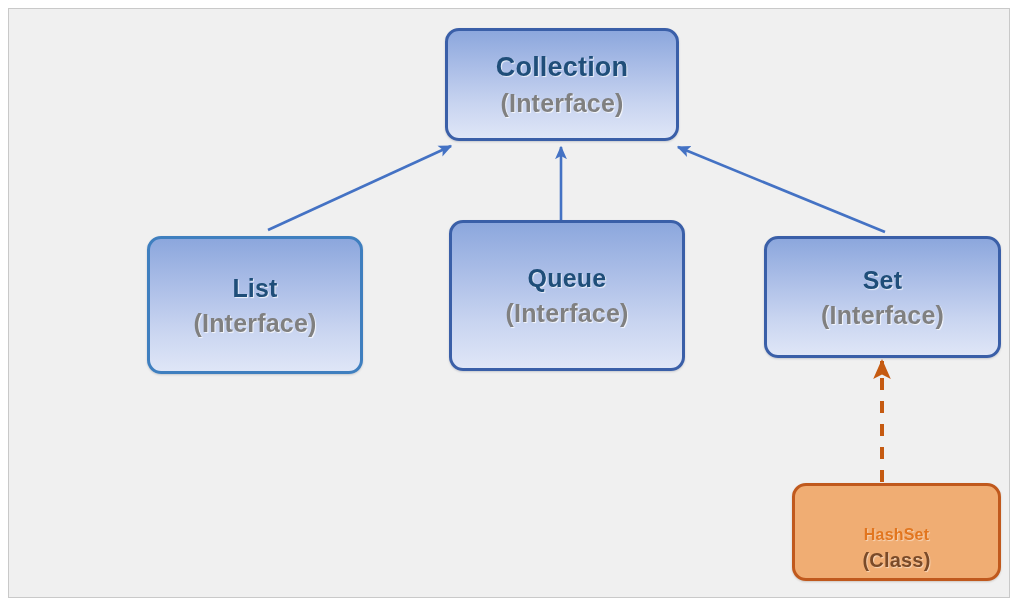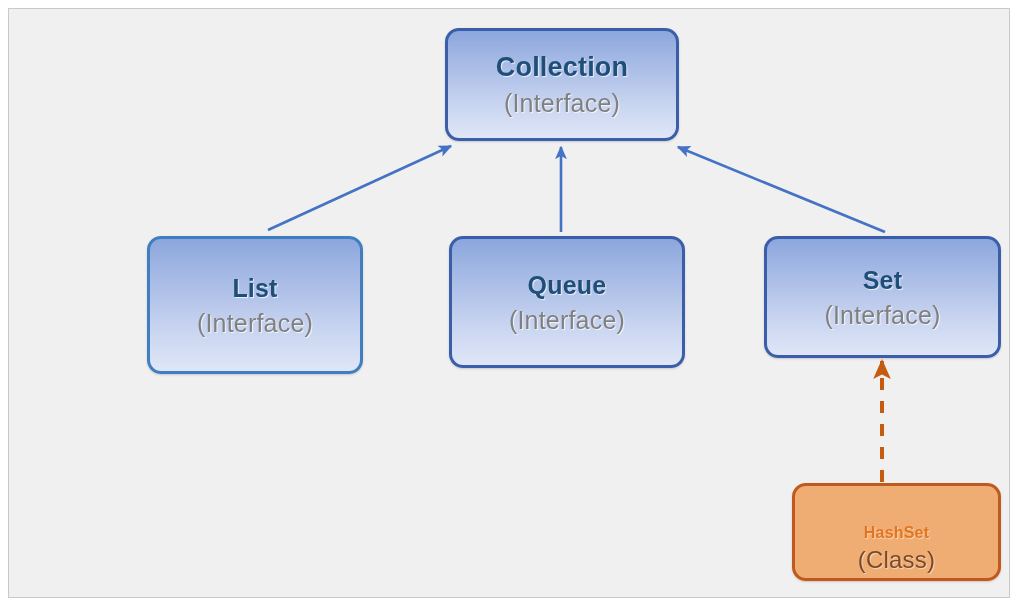--- a/index.html
+++ b/index.html
@@ -65,7 +65,7 @@
     letter-spacing: 0.2px;
   }
   .node .stereotype {
-    font-weight: normal;
+    font-weight: bold;
     letter-spacing: 0.2px;
   }
 

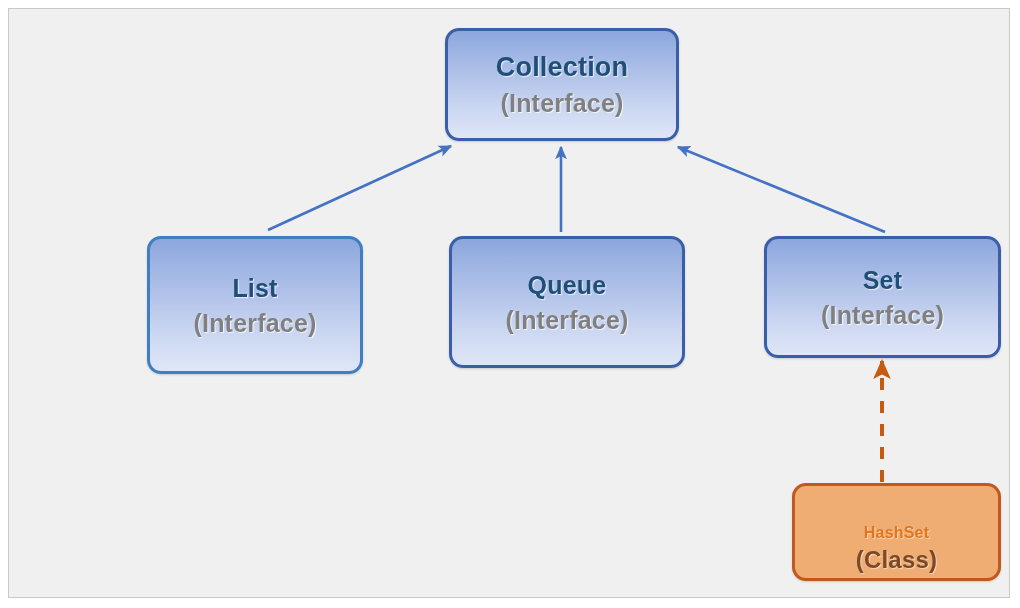--- a/index.html
+++ b/index.html
@@ -103,7 +103,7 @@
   
   #node-collection { left: 445px; top: 28px;  width: 234px; height: 113px; }
   #node-list       { left: 147px; top: 236px; width: 216px; height: 138px; }
-  #node-queue      { left: 449px; top: 236px; width: 236px; height: 132px; }
+  #node-queue      { left: 449px; top: 220px; width: 236px; height: 151px; }
   #node-set        { left: 764px; top: 236px; width: 237px; height: 122px; }
   #node-hashset    { left: 792px; top: 483px; width: 209px; height: 98px; }
 

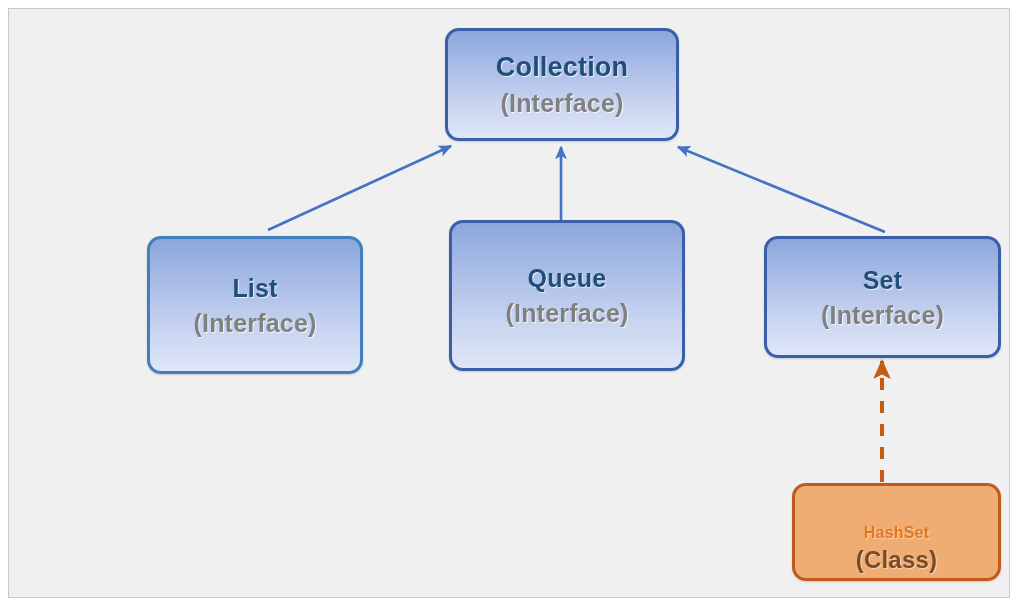--- a/index.html
+++ b/index.html
@@ -120,7 +120,7 @@
   #node-set .stereotype      { font-size: 25px; }
 
   #node-hashset .title       { font-size: 16px; margin-bottom: 5px; margin-top: 33px; }
-  #node-hashset .stereotype  { font-size: 24px; }
+  #node-hashset .stereotype  { font-size: 20px; }
 </style>
 </head>
 <body>

